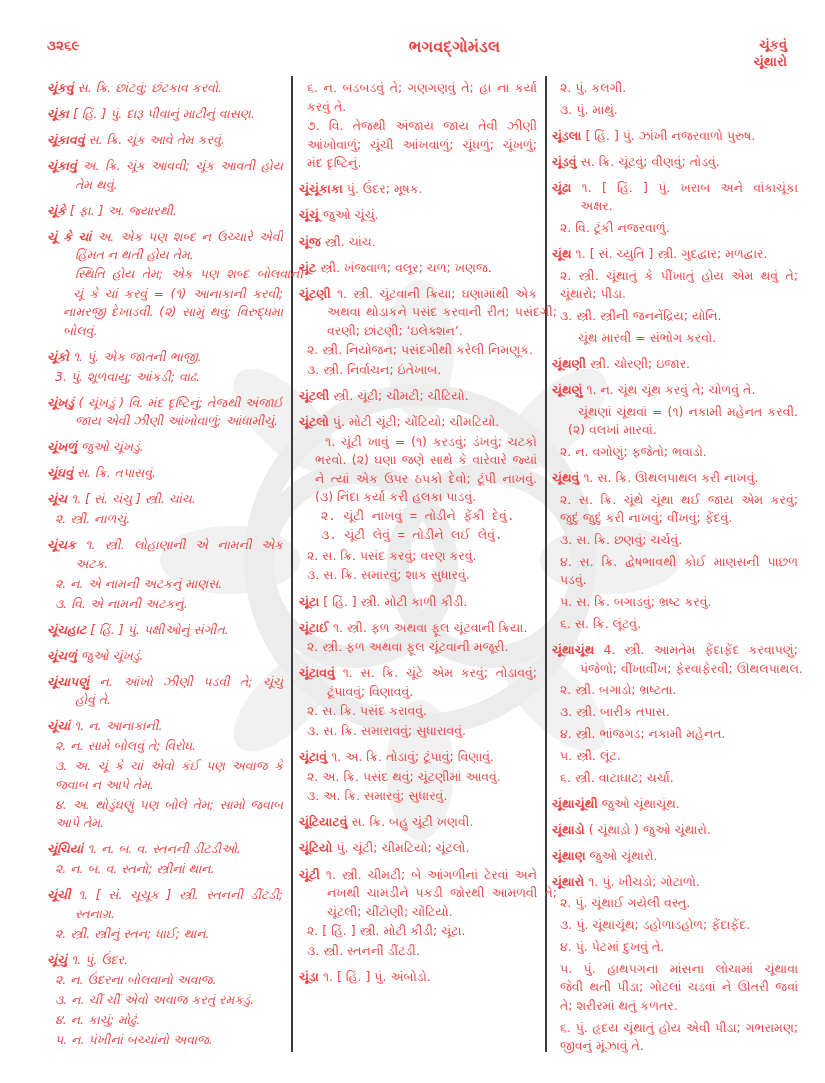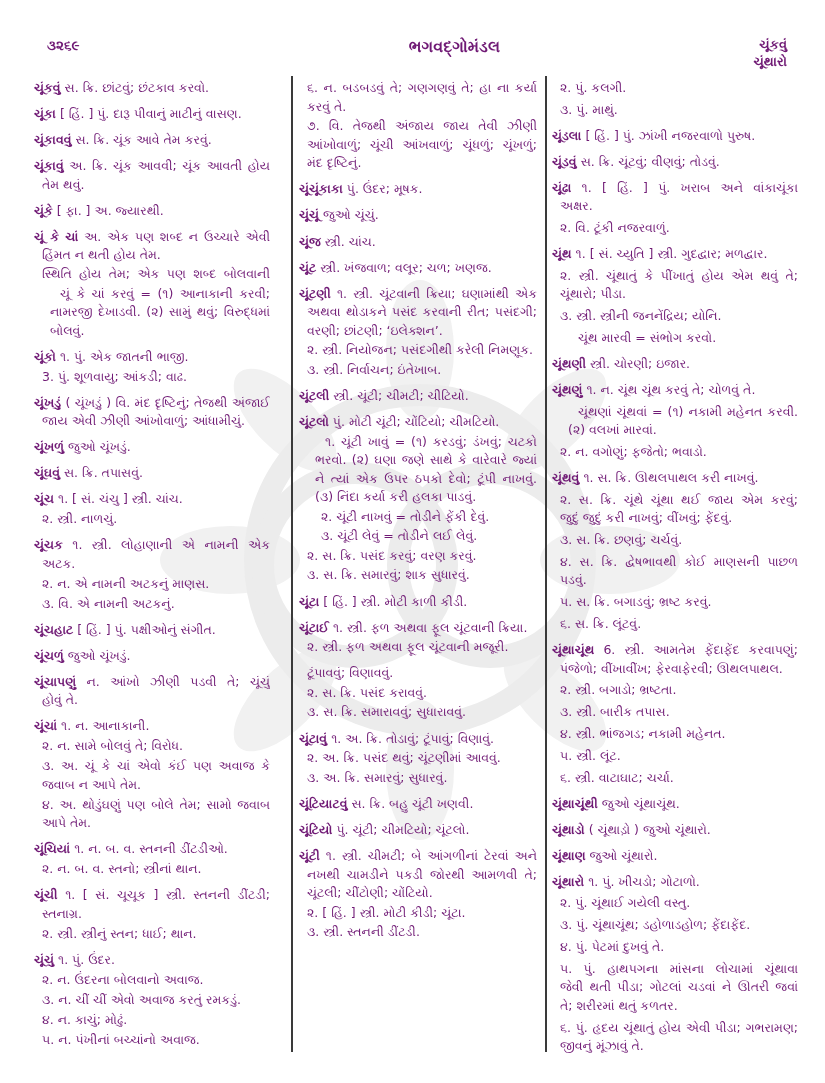--- a/index.html
+++ b/index.html
@@ -9,7 +9,7 @@
     height: 1083px;
     overflow: hidden;
     background: #ffffff;
-    color: #701a75;
+    color: #ef4444;
     font-family: "DejaVu Sans", "Liberation Sans", sans-serif;
     font-size: 12.5px;
   }

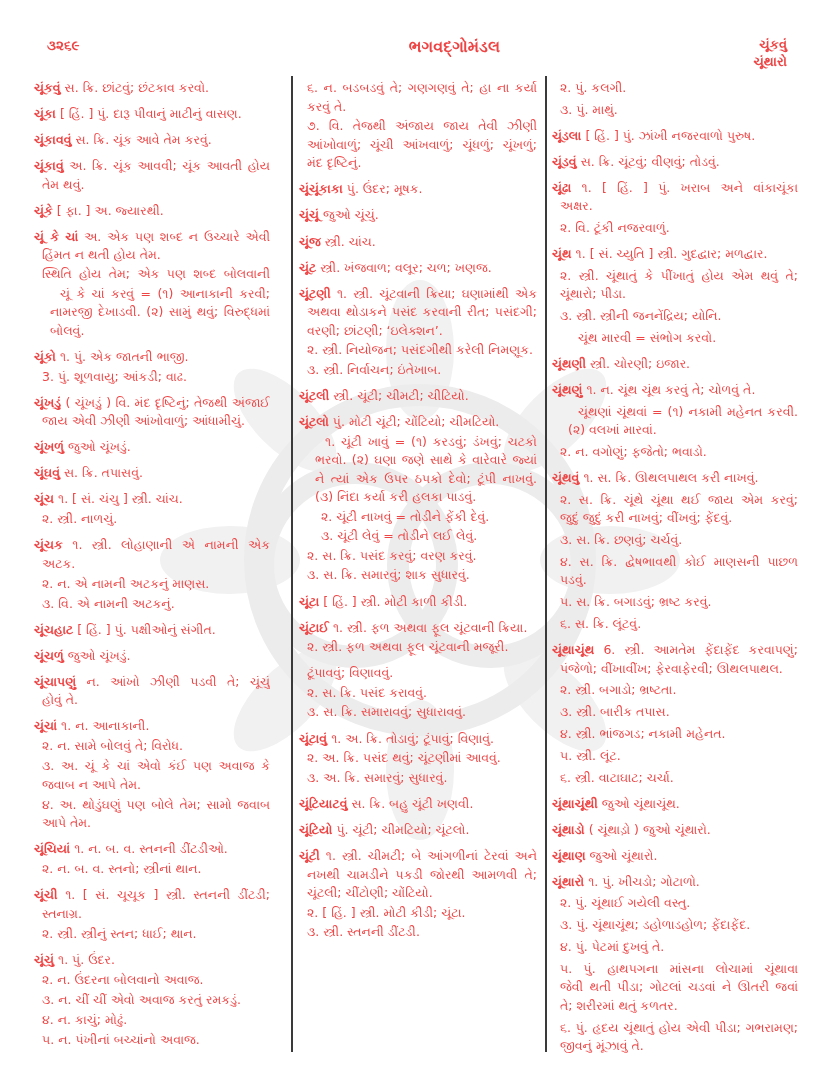--- a/index.html
+++ b/index.html
@@ -38,7 +38,7 @@
     background: #3a3a3a; z-index: 1;
   }
   .col { position: absolute; top: 79px; z-index: 1; }
-  .col1 { left: 34px;  width: 236px; --ge: 7.5px; --gs: 1.5px; }
+  .col1 { left: 47px;  width: 236px; font-style: italic; --ge: 7.5px; --gs: 1.5px; }
   .col2 { left: 299px; width: 238px; --ge: 7.7px; --gs: 1px; }
   .col3 { left: 552px; width: 246px; --ge: 7.5px; --gs: 3.3px; }
   .block { margin-top: var(--gs); }

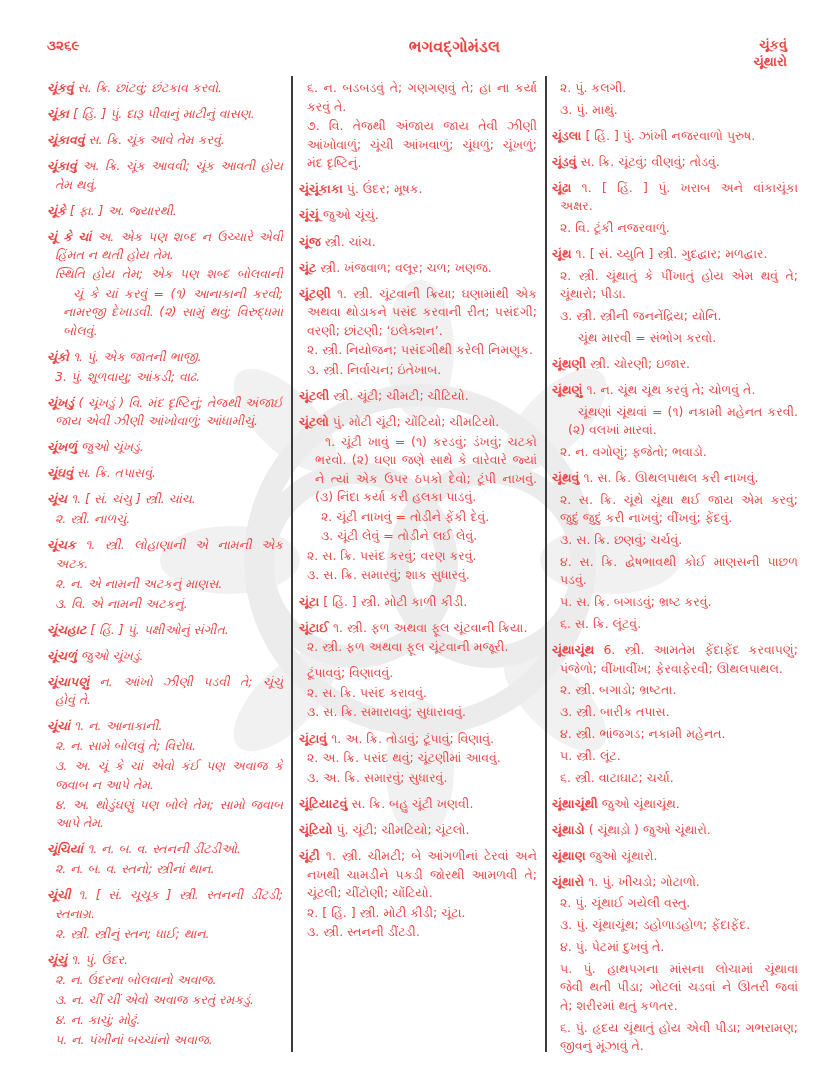--- a/index.html
+++ b/index.html
@@ -53,7 +53,7 @@
     overflow: hidden;
   }
   .line.full { text-align: justify; text-align-last: justify; }
-  .entry .cont { padding-left: 8px; }
+  .entry .cont { padding-left: 8px; margin-left: 20px; }
   .sense .line { padding-left: 8px; }
   .phrase .first { padding-left: 26px; }
   .phrase .cont { padding-left: 16px; }

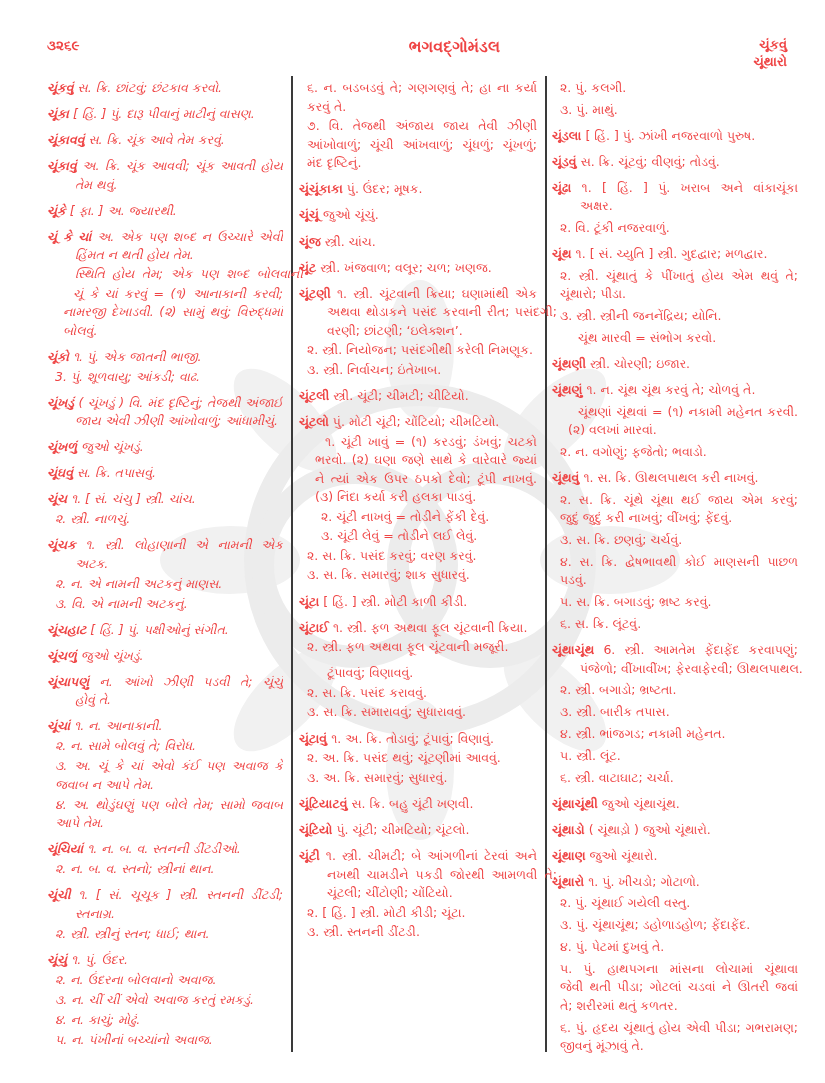--- a/index.html
+++ b/index.html
@@ -57,7 +57,7 @@
   .sense .line { padding-left: 8px; }
   .phrase .first { padding-left: 26px; }
   .phrase .cont { padding-left: 16px; }
-  .subphrase .line { padding-left: 22px; }
+  .subphrase .line { padding-left: 22px; font-family: Liberation Mono, monospace; }
   .head { font-weight: bold; }
 </style>
 </head>

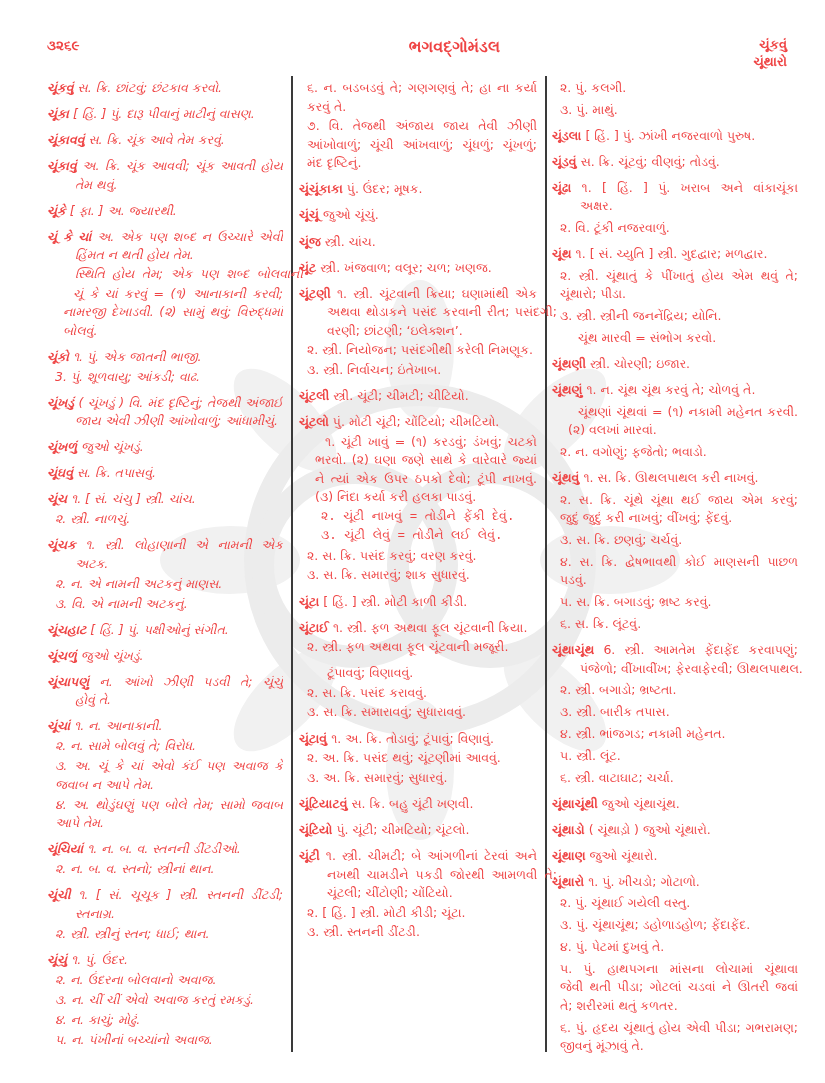--- a/index.html
+++ b/index.html
@@ -374,7 +374,7 @@
         <div class="line first"><span>૬. સ. ક્રિ. લૂંટવું.</span></div>
       </div>
       <div class="block entry">
-        <div class="line first full"><span class="head">ચૂંથાચૂંથ</span> <span>6. સ્ત્રી. આમતેમ ફેંદાફેંદ કરવાપણું;</span></div>
+        <div class="line first full"><span class="head">ચૂંથાચૂંથ</span> <span>4. સ્ત્રી. આમતેમ ફેંદાફેંદ કરવાપણું;</span></div>
         <div class="line cont"><span>પંજેળો; વીંખાવીંખ; ફેરવાફેરવી; ઊથલપાથલ.</span></div>
       </div>
       <div class="block sense">

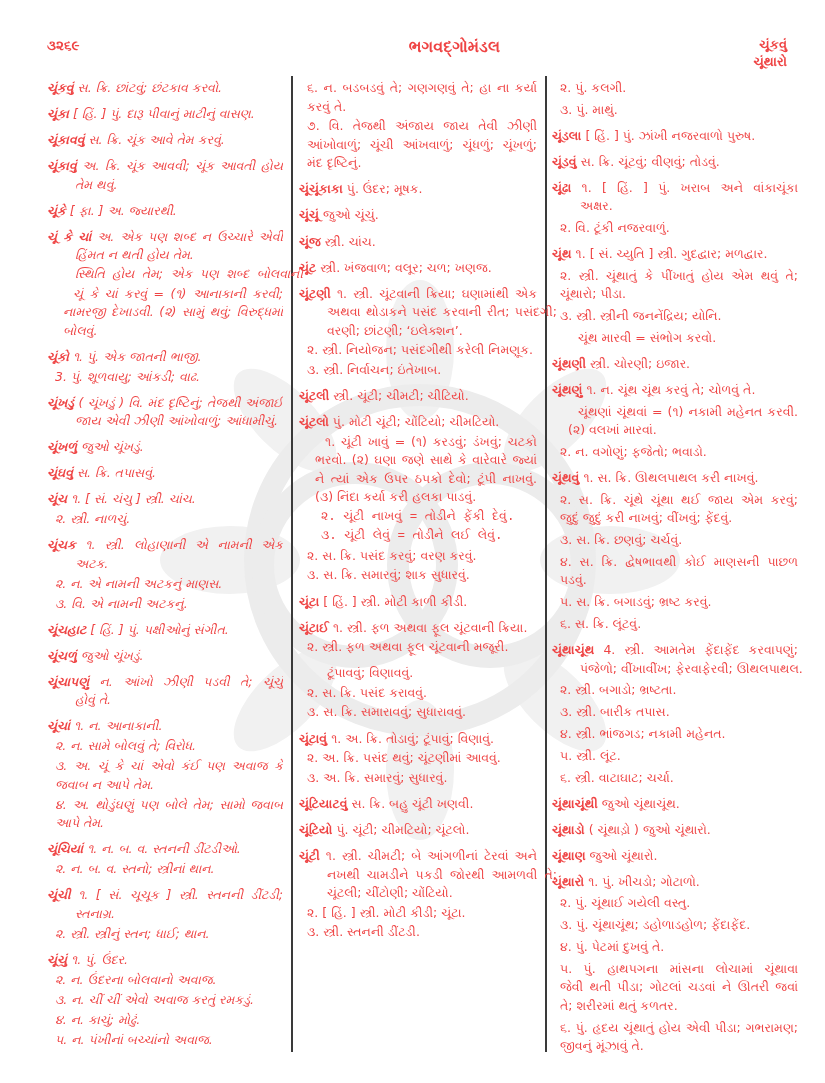--- a/index.html
+++ b/index.html
@@ -272,6 +272,7 @@
         <div class="line first"><span>૨. સ્ત્રી. ફળ અથવા ફૂલ ચૂંટવાની મજૂરી.</span></div>
       </div>
       <div class="block entry">
+        <div class="line first full"><span class="head">ચૂંટાવવું</span> <span>૧. સ. ક્રિ. ચૂંટે એમ કરવું; તોડાવવું;</span></div>
         <div class="line cont"><span>ટૂંપાવવું; વિણાવવું.</span></div>
       </div>
       <div class="block sense">

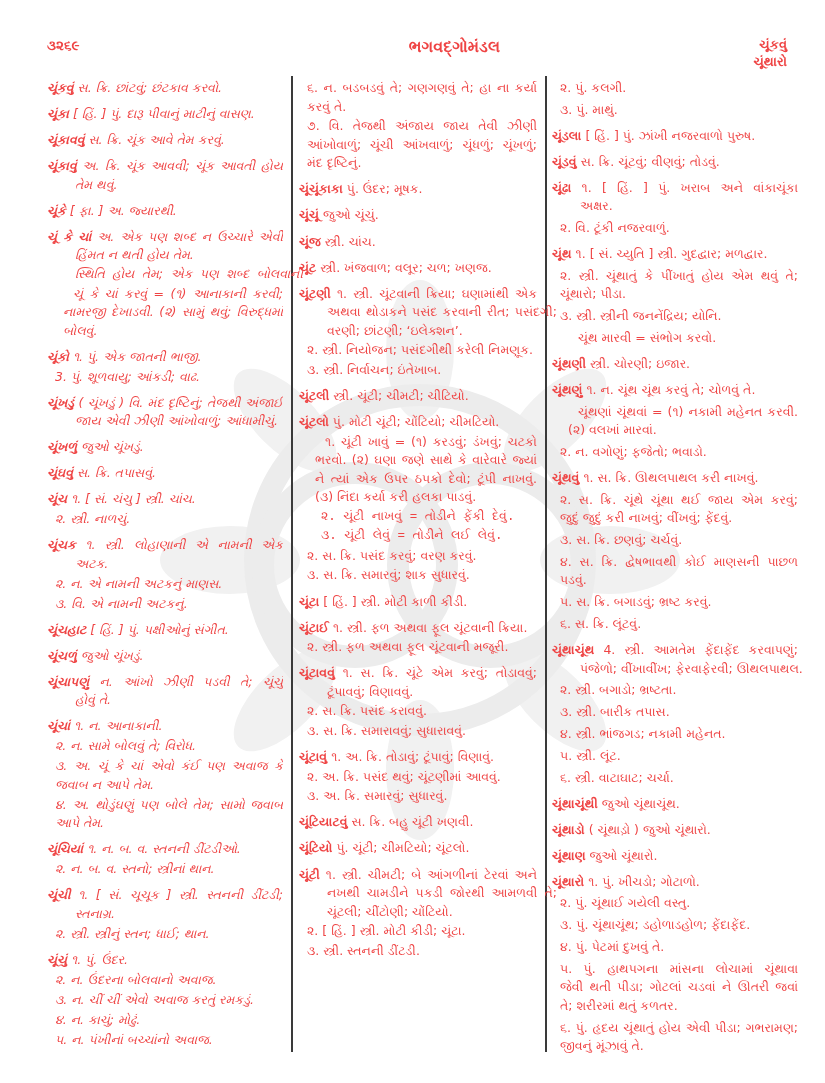--- a/index.html
+++ b/index.html
@@ -307,6 +307,9 @@
       <div class="block sense">
         <div class="line first"><span>૩. સ્ત્રી. સ્તનની ડીંટડી.</span></div>
       </div>
+      <div class="block entry">
+        <div class="line first"><span class="head">ચૂંડા</span> <span>૧. [ હિં. ] પું. અંબોડો.</span></div>
+      </div>
     </div>
   <div class="col col3">
       <div class="block sense">

